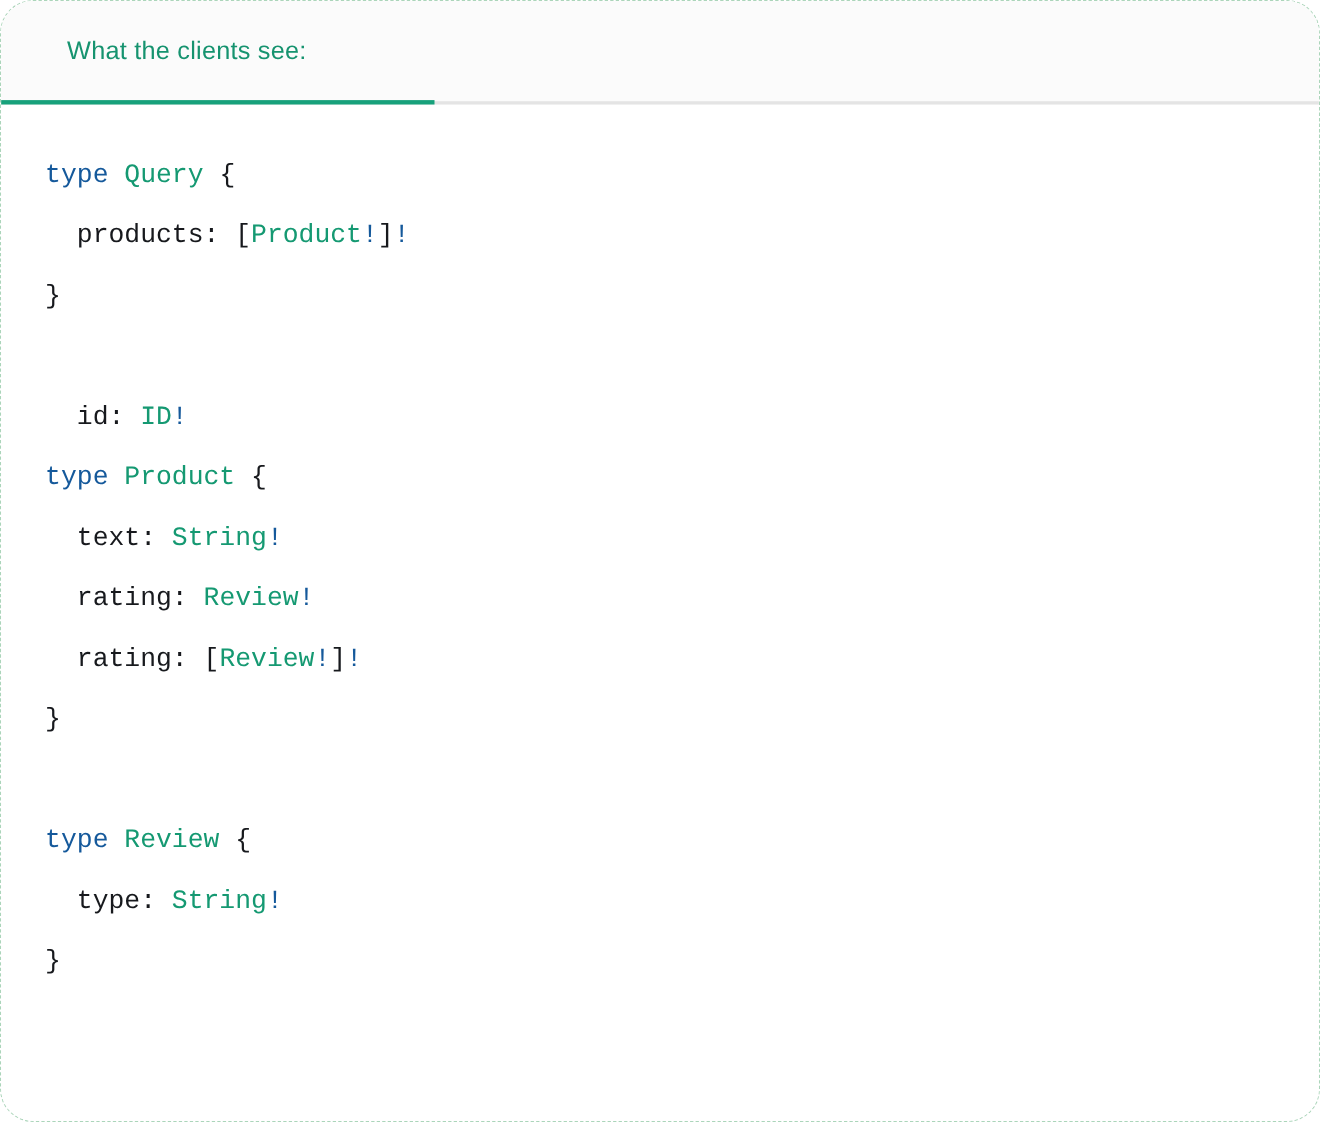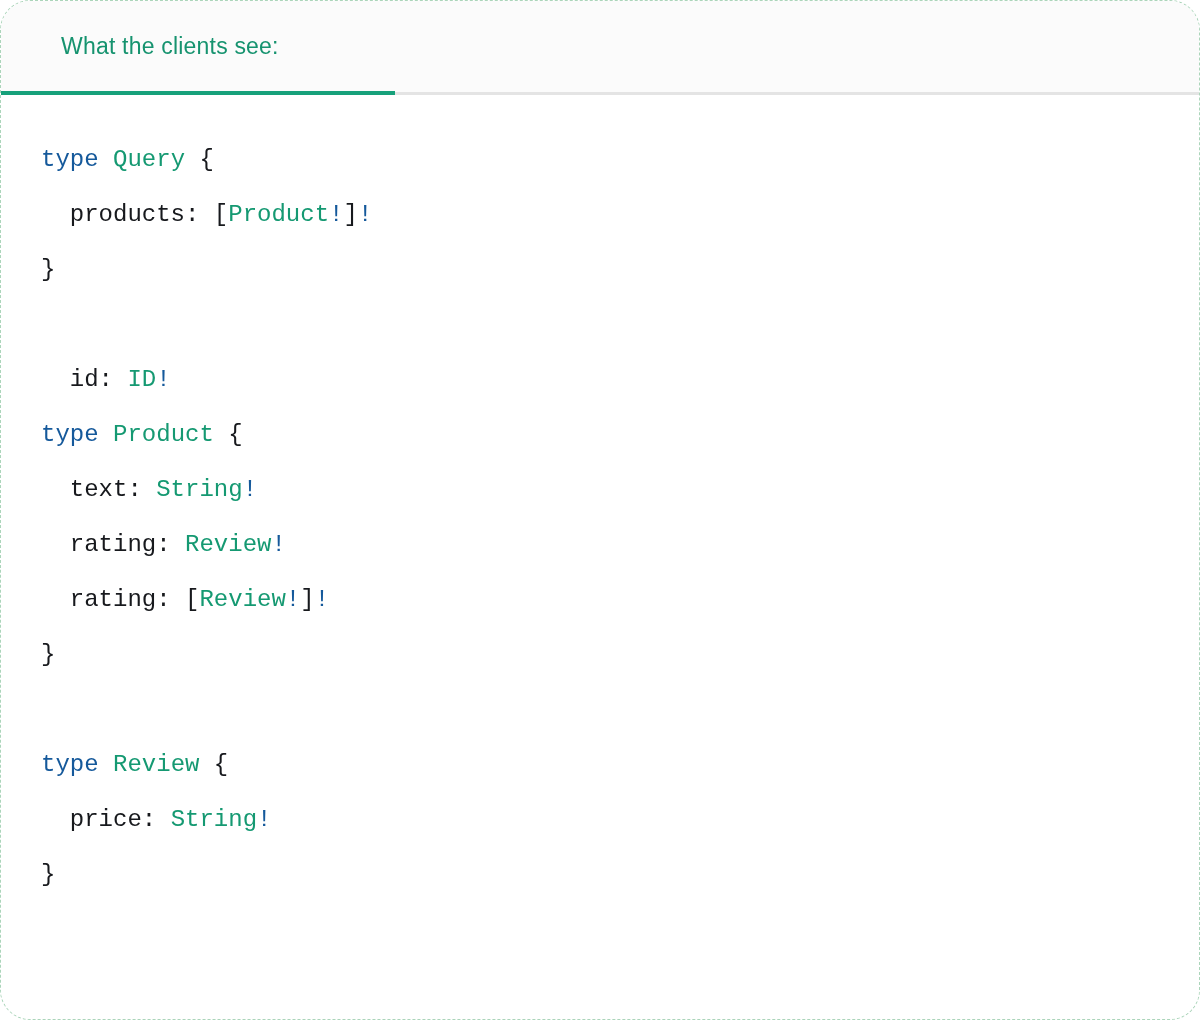--- a/index.html
+++ b/index.html
@@ -98,7 +98,7 @@
       <div class="code-line"><span class="tok-pl">}</span></div>
       <div class="code-line"></div>
       <div class="code-line"><span class="tok-kw">type</span><span class="tok-pl"> </span><span class="tok-ty">Review</span><span class="tok-pl"> {</span></div>
-      <div class="code-line"><span class="tok-pl">  price: </span><span class="tok-ty">String</span><span class="tok-bang">!</span></div>
+      <div class="code-line"><span class="tok-pl">  type: </span><span class="tok-ty">String</span><span class="tok-bang">!</span></div>
       <div class="code-line"><span class="tok-pl">}</span></div>
     </div>
 </div>

